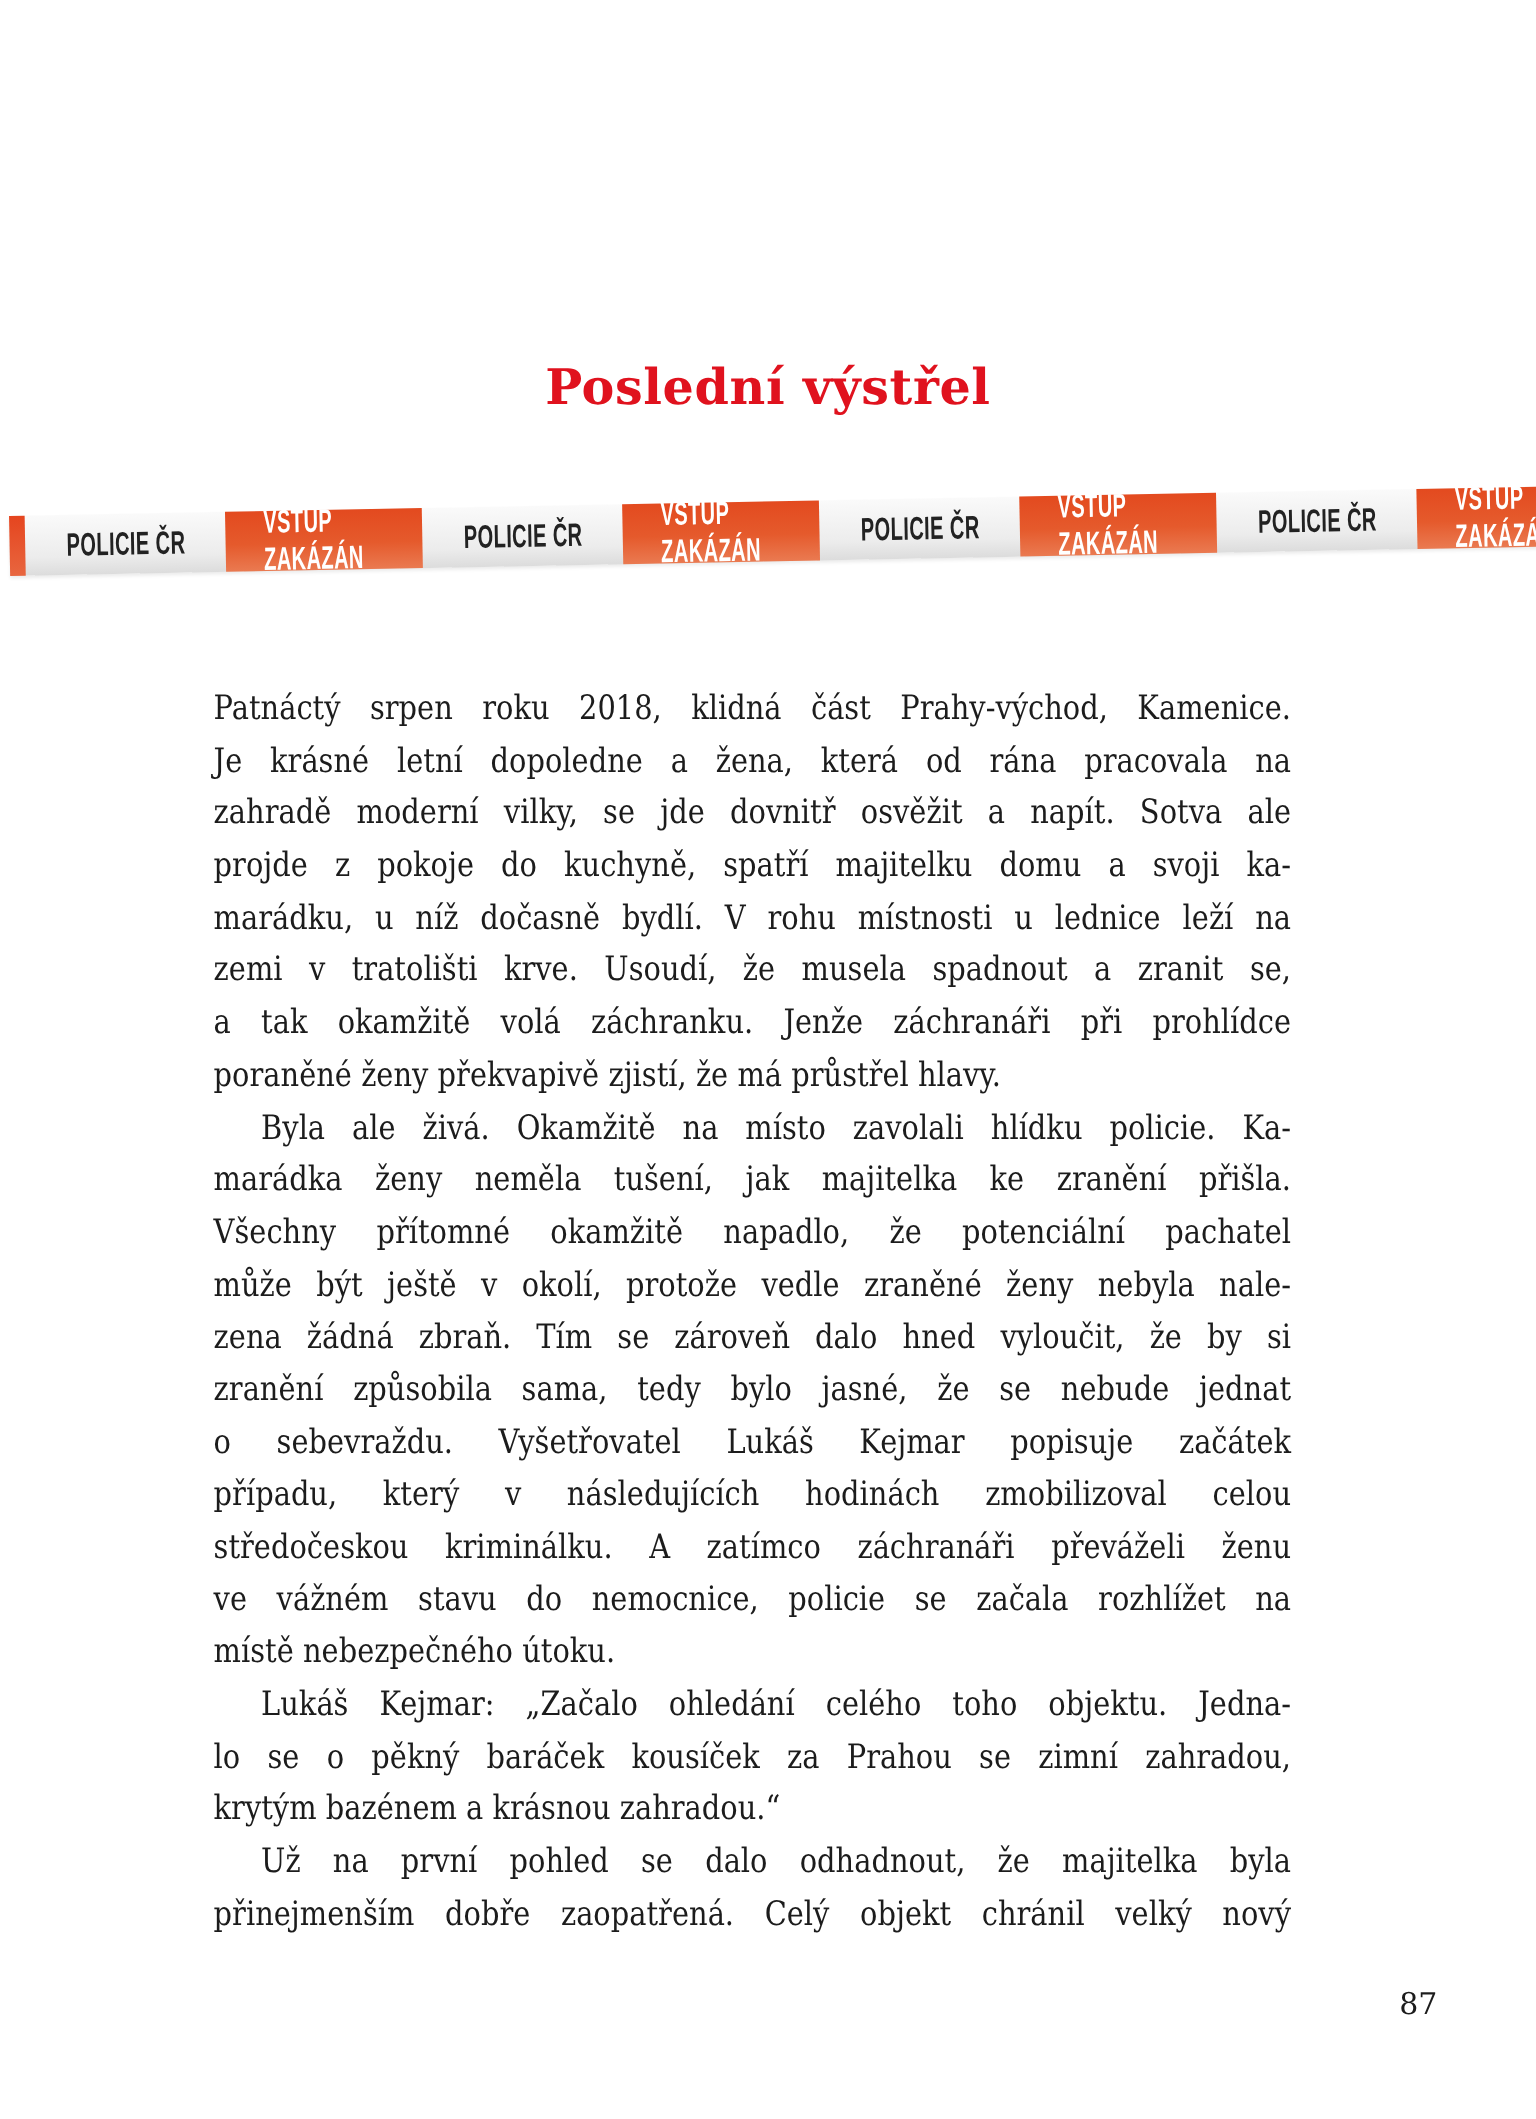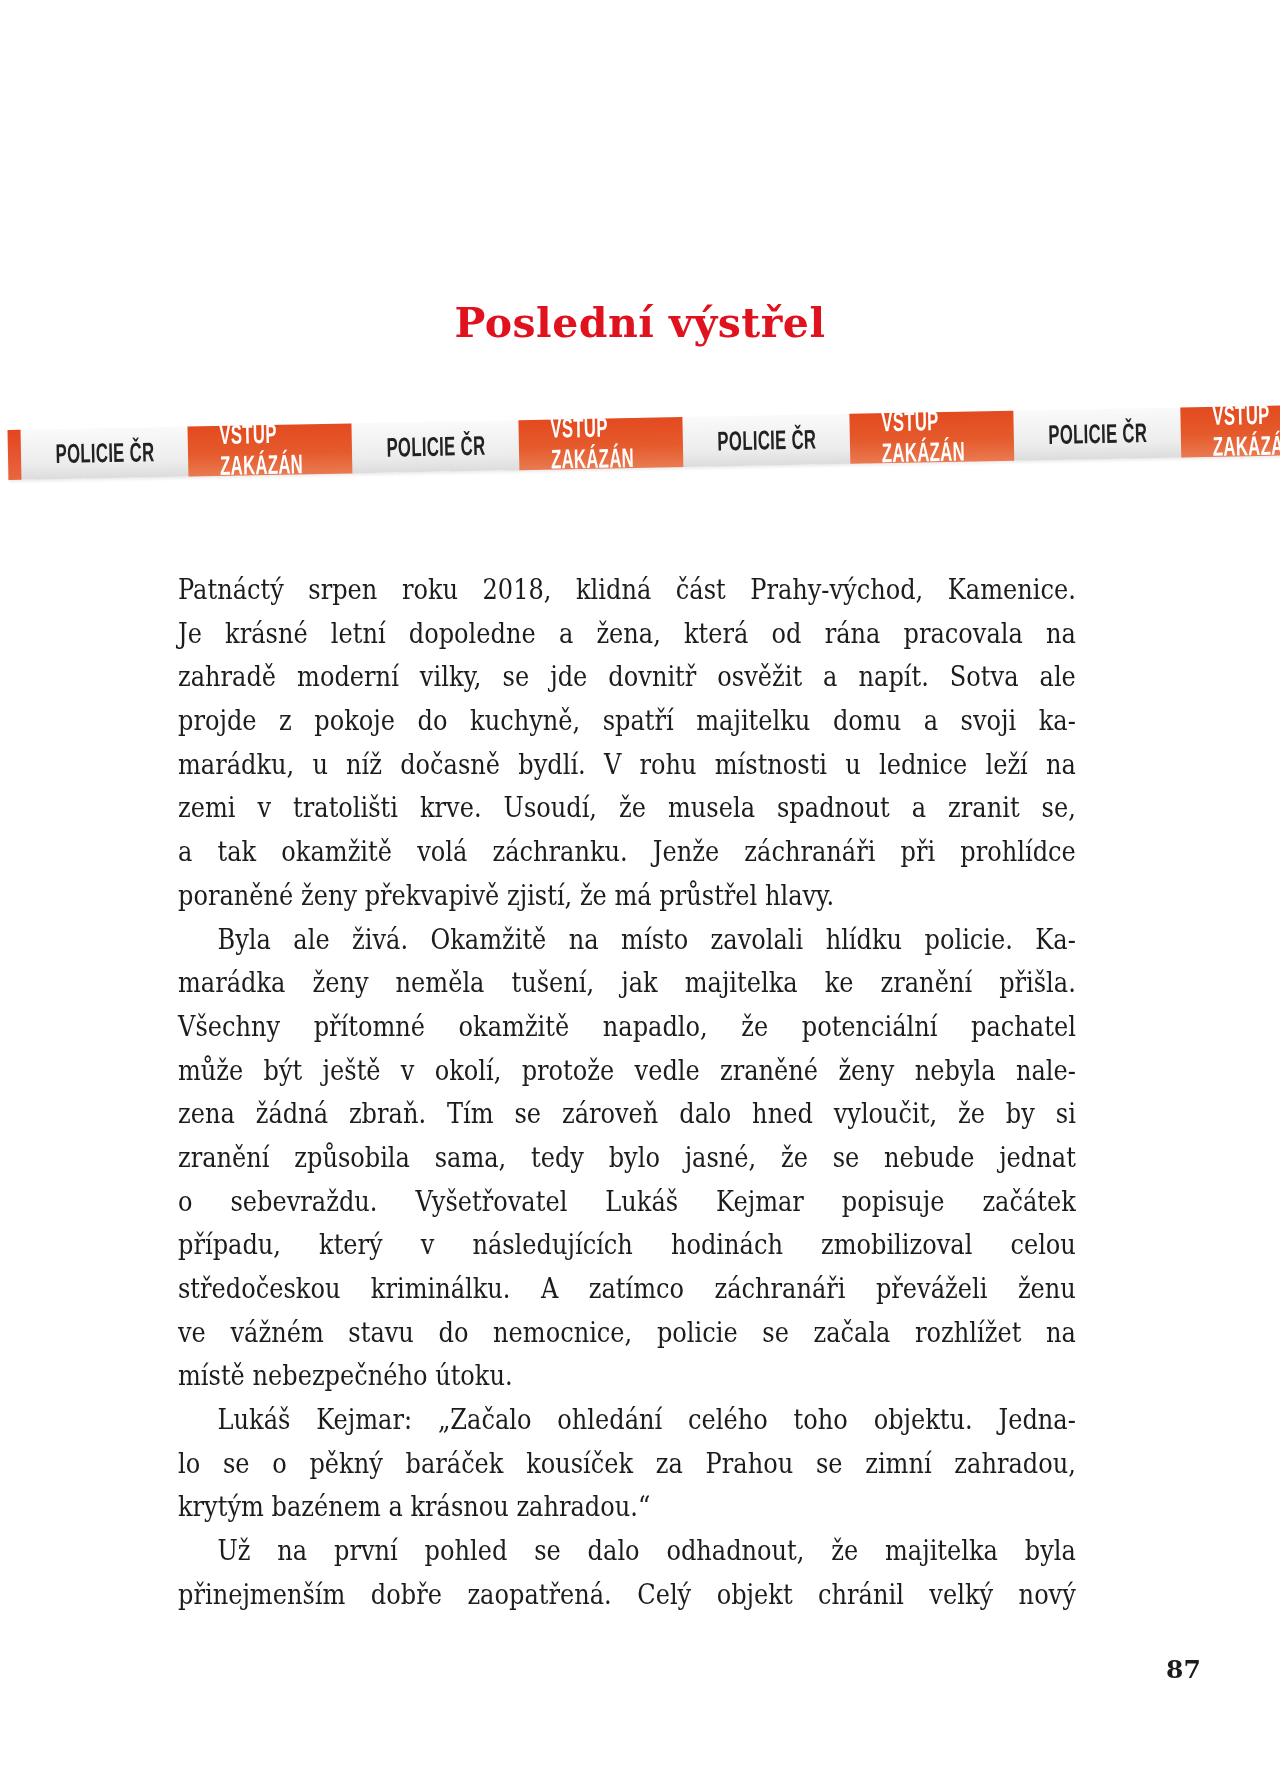--- a/index.html
+++ b/index.html
@@ -41,7 +41,7 @@
   .line.indent { text-indent:46px; }
   .page-number {
     position:absolute; left:1166px; top:1655px;
-    font-family:"DejaVu Serif", serif; font-size:25px; color:#1c1c1c;font-weight:bold;
+    font-family:"DejaVu Serif", serif; font-size:25px; color:#1c1c1c;
   }
 </style>
 </head>

